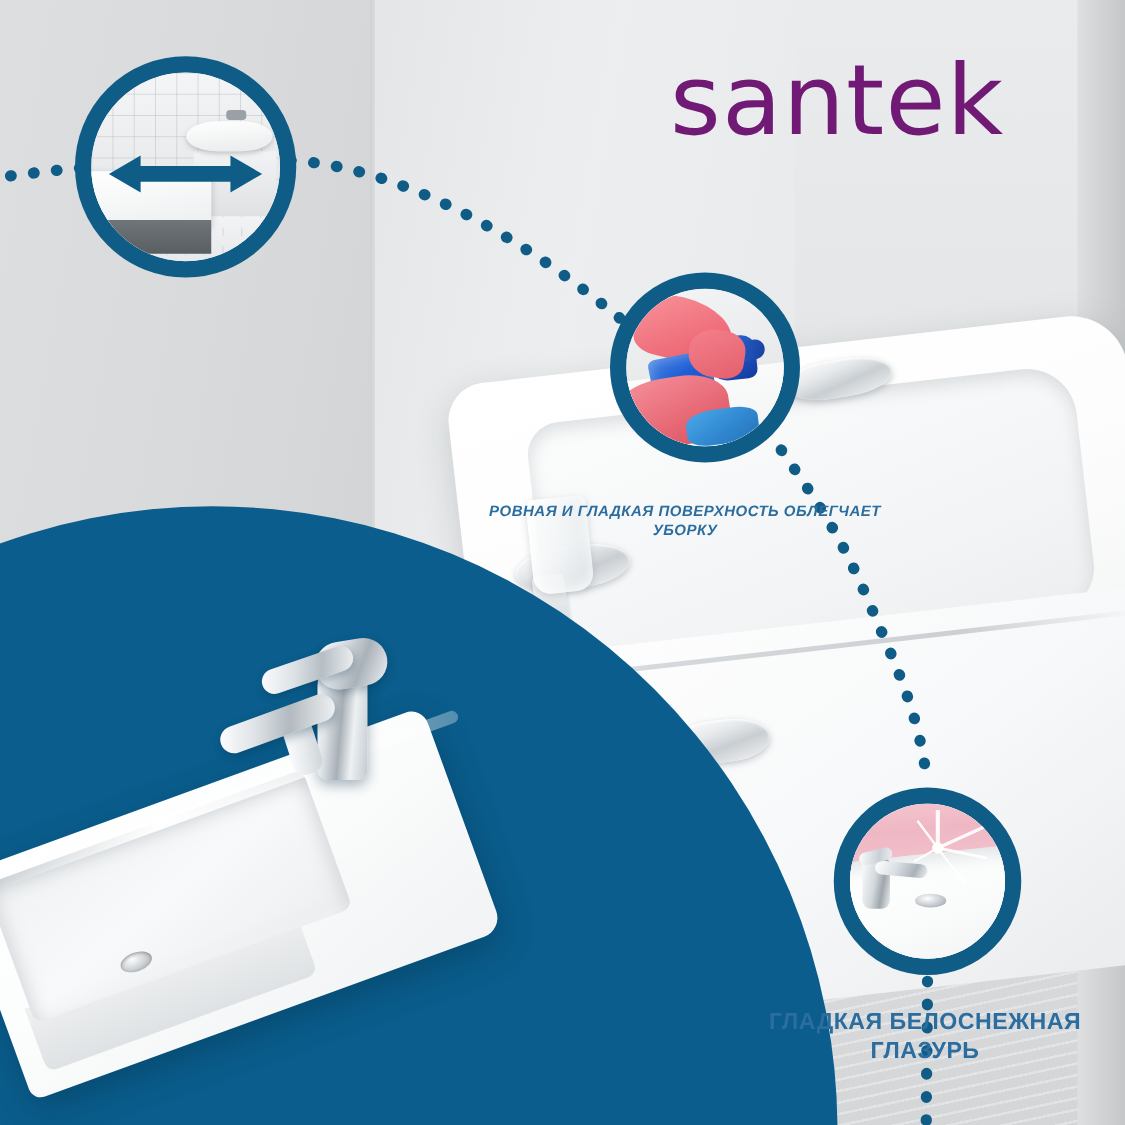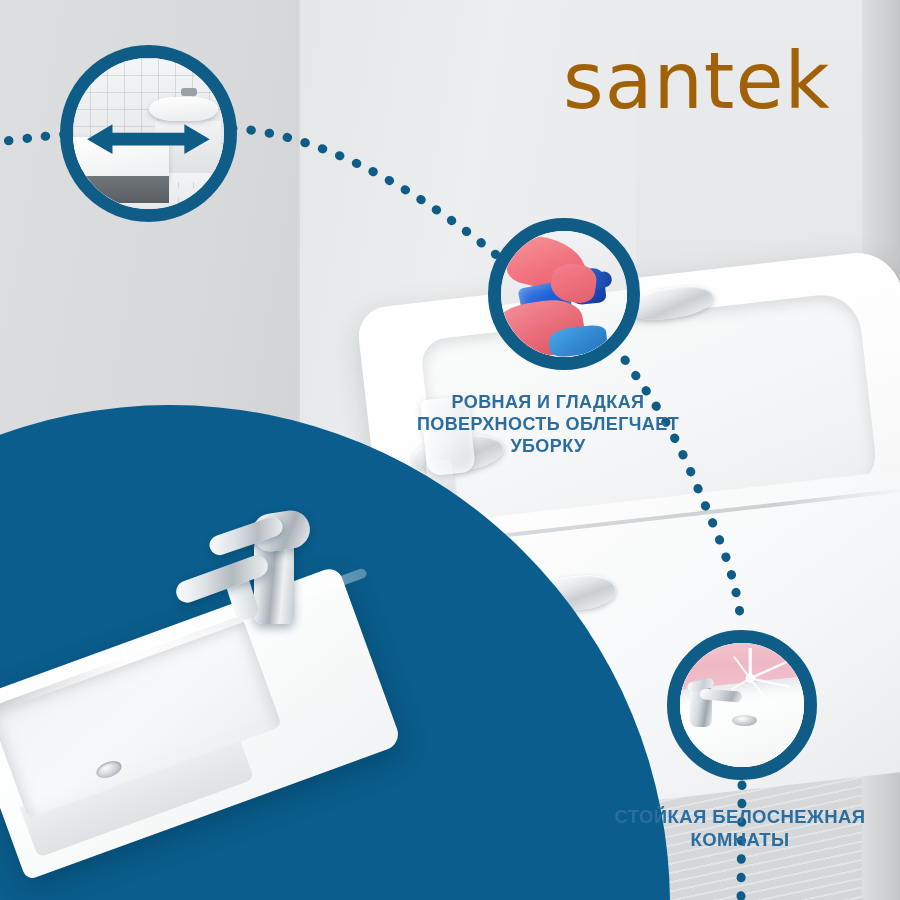--- a/index.html
+++ b/index.html
@@ -305,9 +305,9 @@
 
   
   .logo{
-    position:absolute;left:563px;top:42px;
+    position:absolute;left:536px;top:42px;
     font-size:78px;font-weight:400;letter-spacing:1px;
-    color:#a16207;line-height:1;
+    color:#701a75;line-height:1;
     font-family:"DejaVu Sans",sans-serif;
   }
 

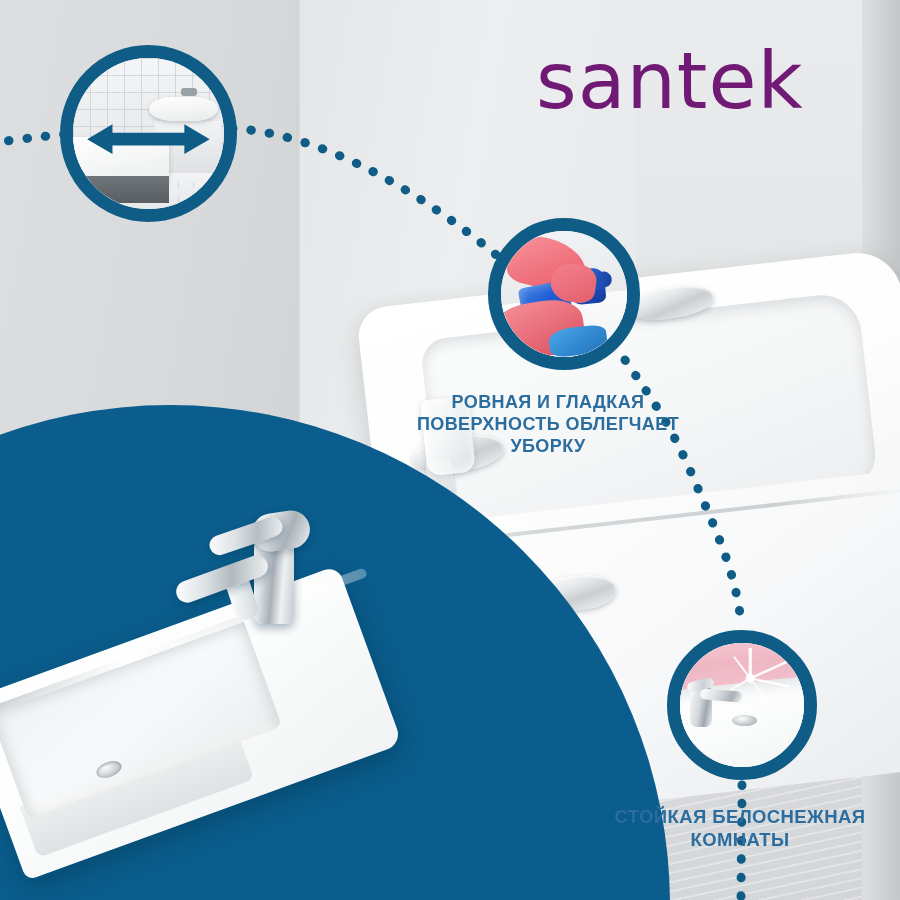--- a/index.html
+++ b/index.html
@@ -317,7 +317,7 @@
     font-family:"Liberation Sans",sans-serif;
   }
   .cap-1{left:18px;top:235px;width:272px;font-size:19px;}
-  .cap-2{left:388px;top:392px;width:320px;font-size:18px;}
+  .cap-2{left:388px;top:402px;width:320px;font-size:12px;font-style:italic;}
   .cap-3{left:585px;top:806px;width:310px;font-size:18.5px;}
 </style>
 </head>

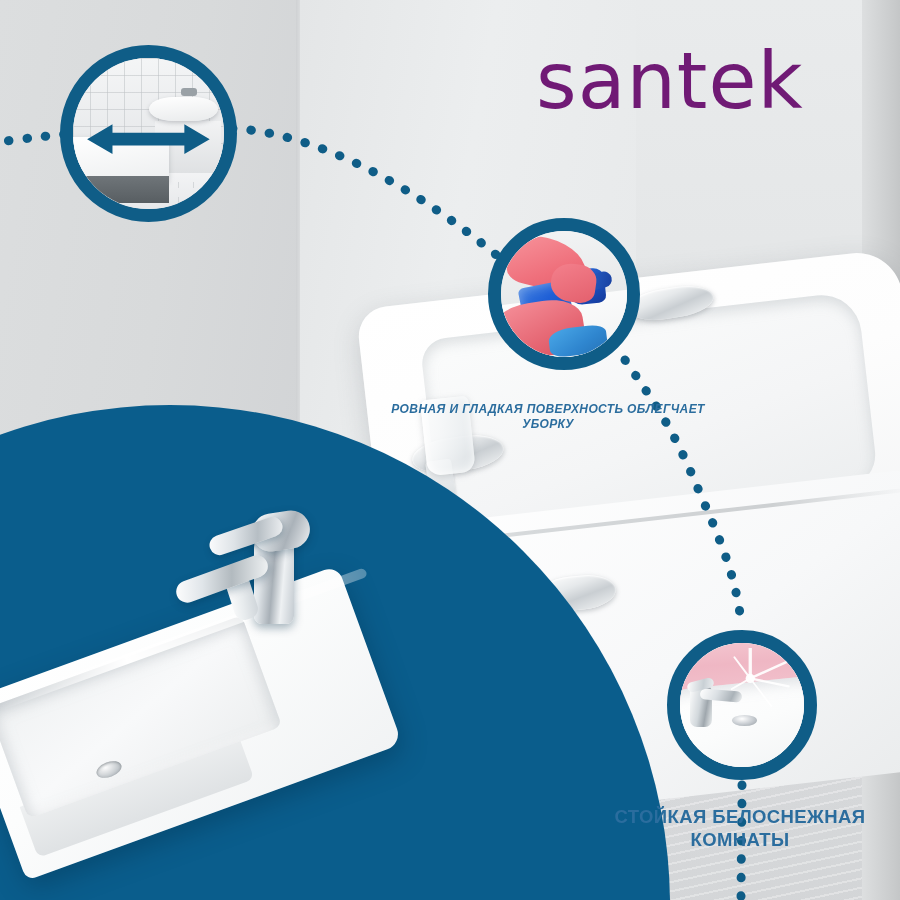--- a/index.html
+++ b/index.html
@@ -432,7 +432,7 @@
   <div class="logo">santek</div>
 
   <div class="caption cap-2">РОВНАЯ И ГЛАДКАЯ ПОВЕРХНОСТЬ ОБЛЕГЧАЕТ УБОРКУ</div>
-  <div class="caption cap-3">СТОЙКАЯ  БЕЛОСНЕЖНАЯ КОМНАТЫ</div>
+  <div class="caption cap-3">ГЛАДКАЯ  БЕЛОСНЕЖНАЯ ГЛАЗУРЬ</div>
 
 </div>
 

